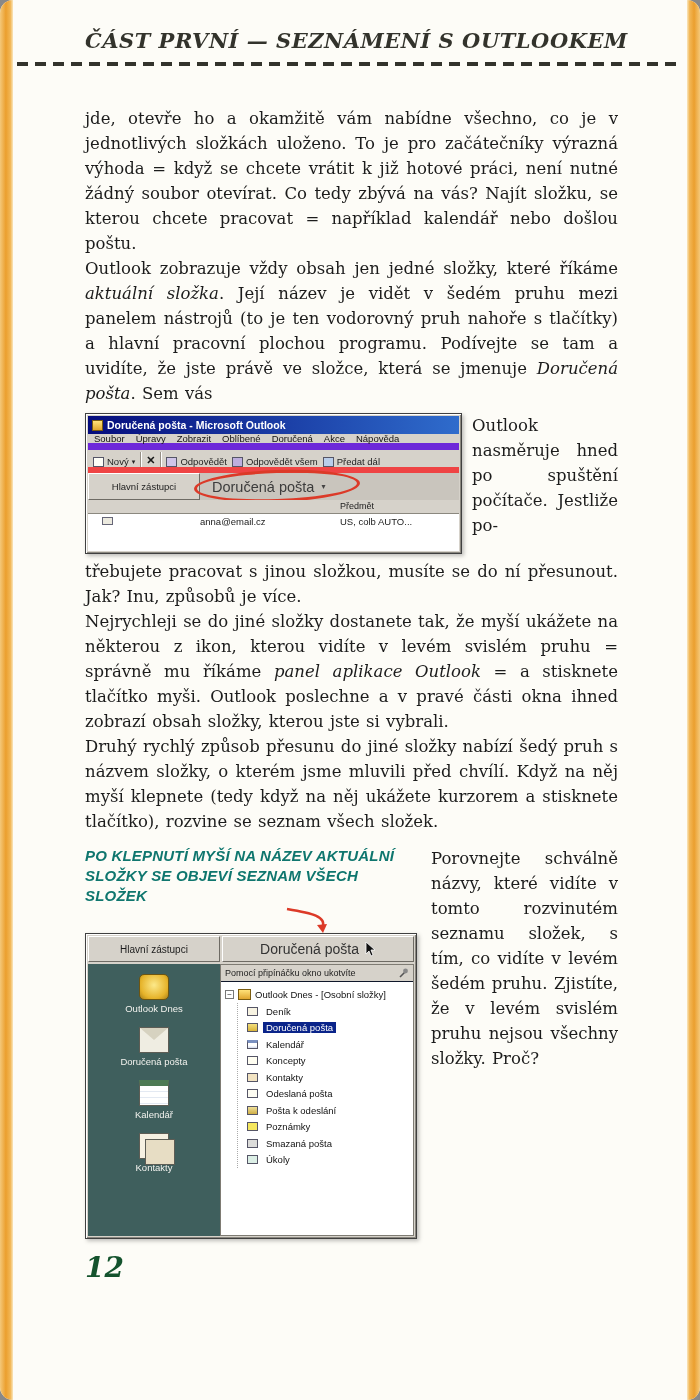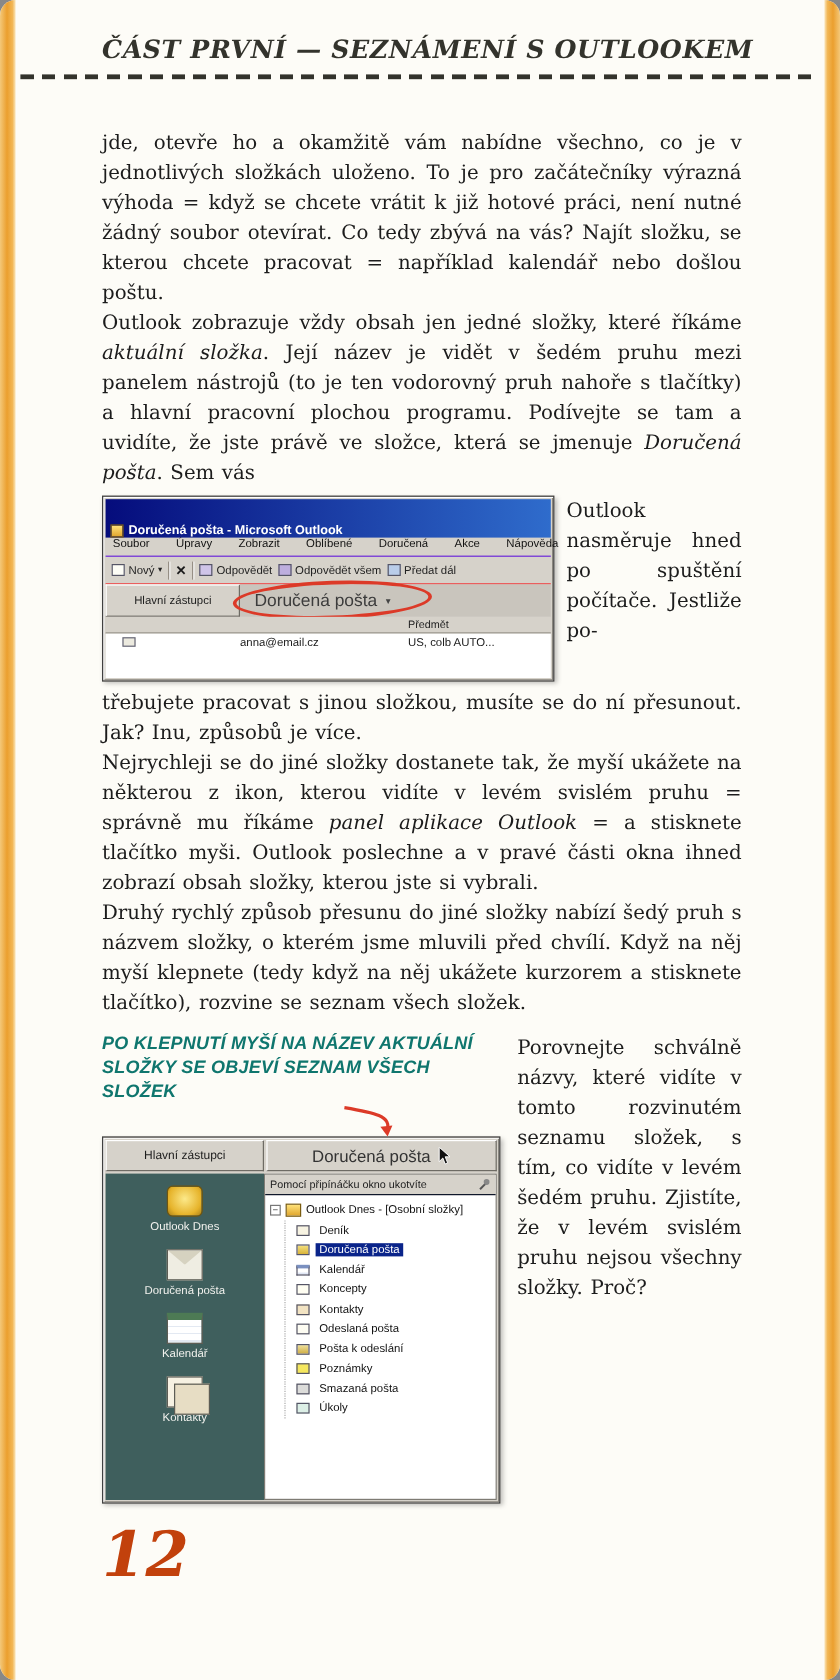--- a/index.html
+++ b/index.html
@@ -39,8 +39,8 @@
   }
   .shot1 { width:377px; flex:0 0 377px; }
   .titlebar {
-    height:32px; background:linear-gradient(90deg,#050c7c,#2f6ccc);
-    display:flex; align-items:flex-end; gap:4px; padding:0 4px;
+    height:18px; background:linear-gradient(90deg,#050c7c,#2f6ccc);
+    display:flex; align-items:center; gap:4px; padding:0 4px;
   }
   .tb-icon { width:11px; height:11px; background:linear-gradient(#ffe27a,#e0a62e); border:1px solid #7a5c10; }
   .tb-text { color:#fff; font-weight:bold; font-size:10.5px; white-space:nowrap; }

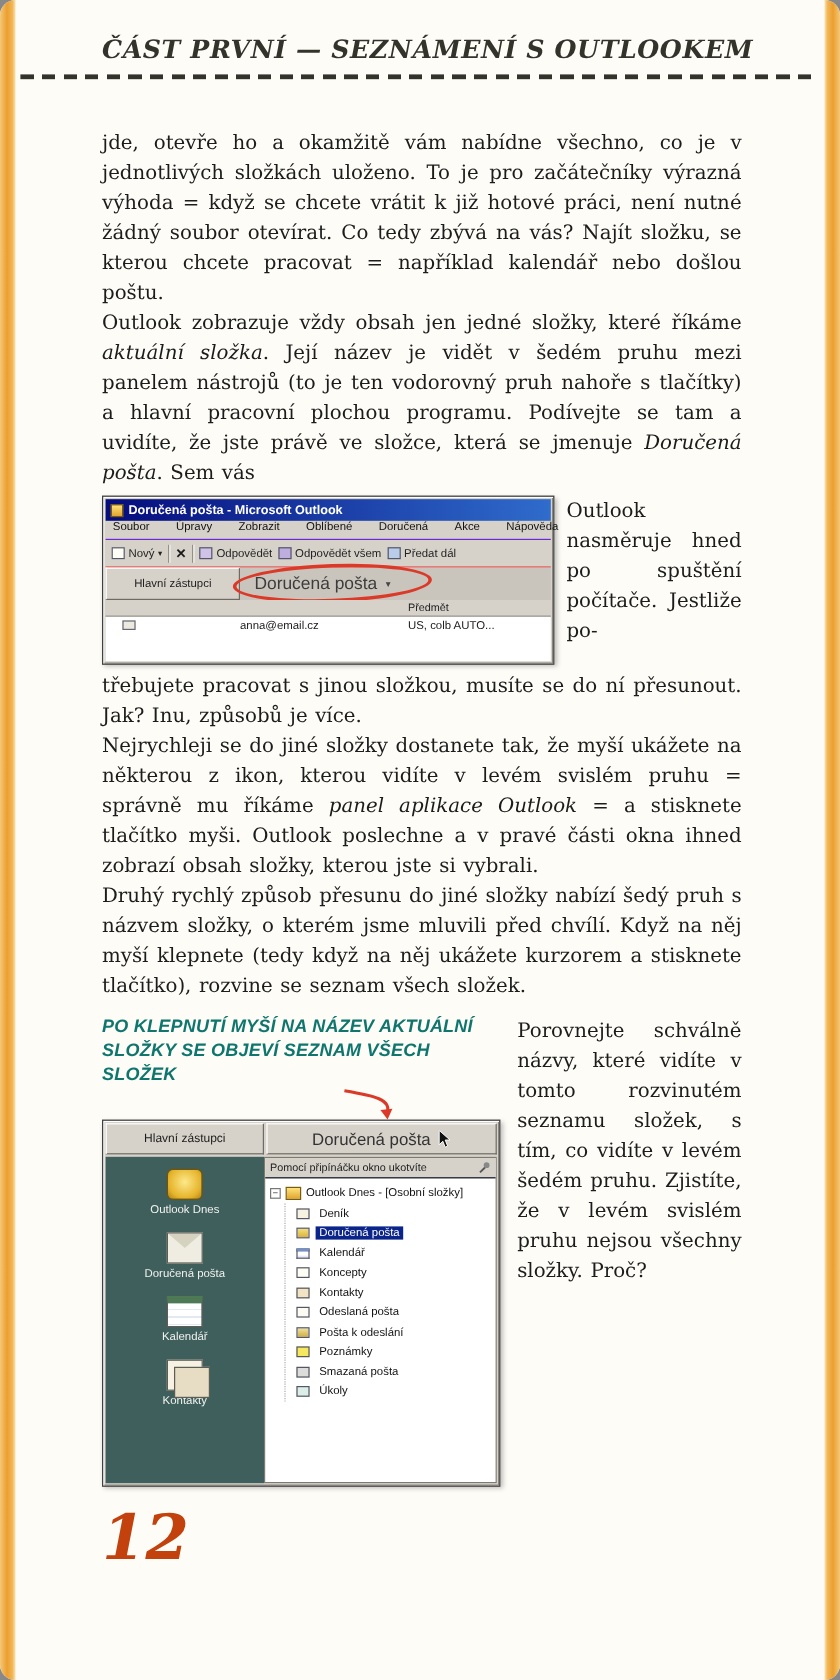--- a/index.html
+++ b/index.html
@@ -44,8 +44,8 @@
   }
   .tb-icon { width:11px; height:11px; background:linear-gradient(#ffe27a,#e0a62e); border:1px solid #7a5c10; }
   .tb-text { color:#fff; font-weight:bold; font-size:10.5px; white-space:nowrap; }
-  .menubar { height:16px; display:flex; align-items:flex-start; gap:22px; padding:0 6px;
-             font-size:9.5px; color:#111; border-bottom:1px solid #6d28d9; }
+  .menubar { height:16px; display:flex; align-items:center; gap:11px; padding:0 6px;
+             font-size:9.5px; color:#111; border-bottom:7px solid #6d28d9; }
   .toolbar { height:23px; display:flex; align-items:center; gap:5px; padding:0 5px;
              font-size:9.5px; color:#222; border-bottom:1px solid #ef4444; }
   .tbtn { display:flex; align-items:center; gap:3px; white-space:nowrap; }

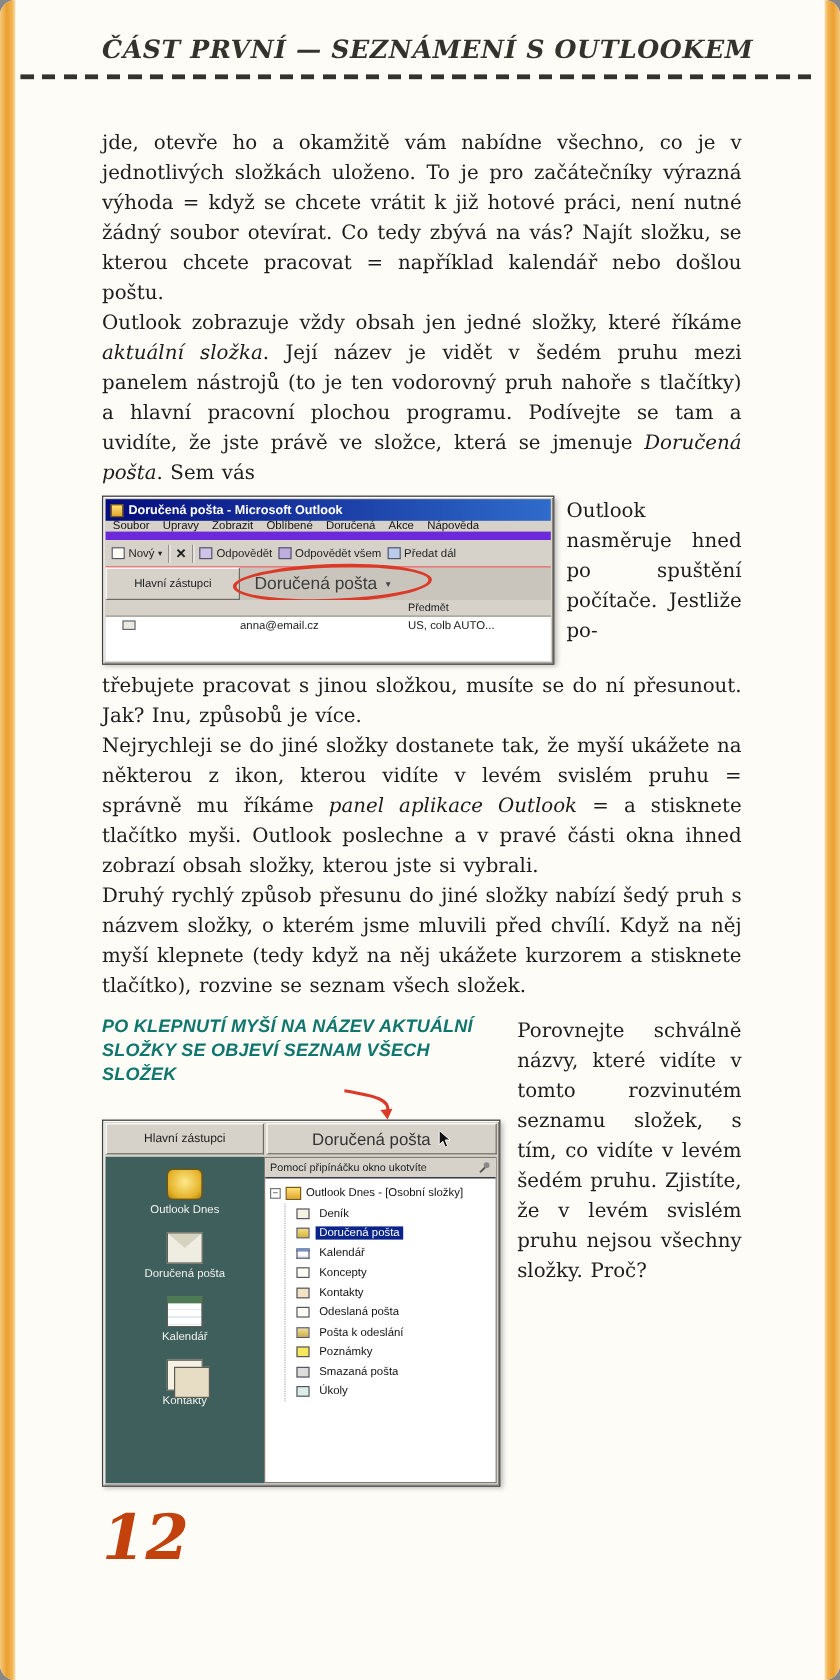--- a/index.html
+++ b/index.html
@@ -46,8 +46,8 @@
   .tb-text { color:#fff; font-weight:bold; font-size:10.5px; white-space:nowrap; }
   .menubar { height:16px; display:flex; align-items:center; gap:11px; padding:0 6px;
              font-size:9.5px; color:#111; border-bottom:7px solid #6d28d9; }
-  .toolbar { height:23px; display:flex; align-items:center; gap:5px; padding:0 5px;
-             font-size:9.5px; color:#222; border-bottom:1px solid #ef4444; }
+  .toolbar { height:23px; display:flex; align-items:flex-end; gap:5px; padding:0 5px;
+             font-size:9.5px; color:#222; border-bottom:6px solid #ef4444; }
   .tbtn { display:flex; align-items:center; gap:3px; white-space:nowrap; }
   .tbtn.x { font-weight:bold; font-size:11px; color:#1a1a1a; }
   .t-sep { width:1px; height:15px; background:#968f85; box-shadow:1px 0 0 #fff; }

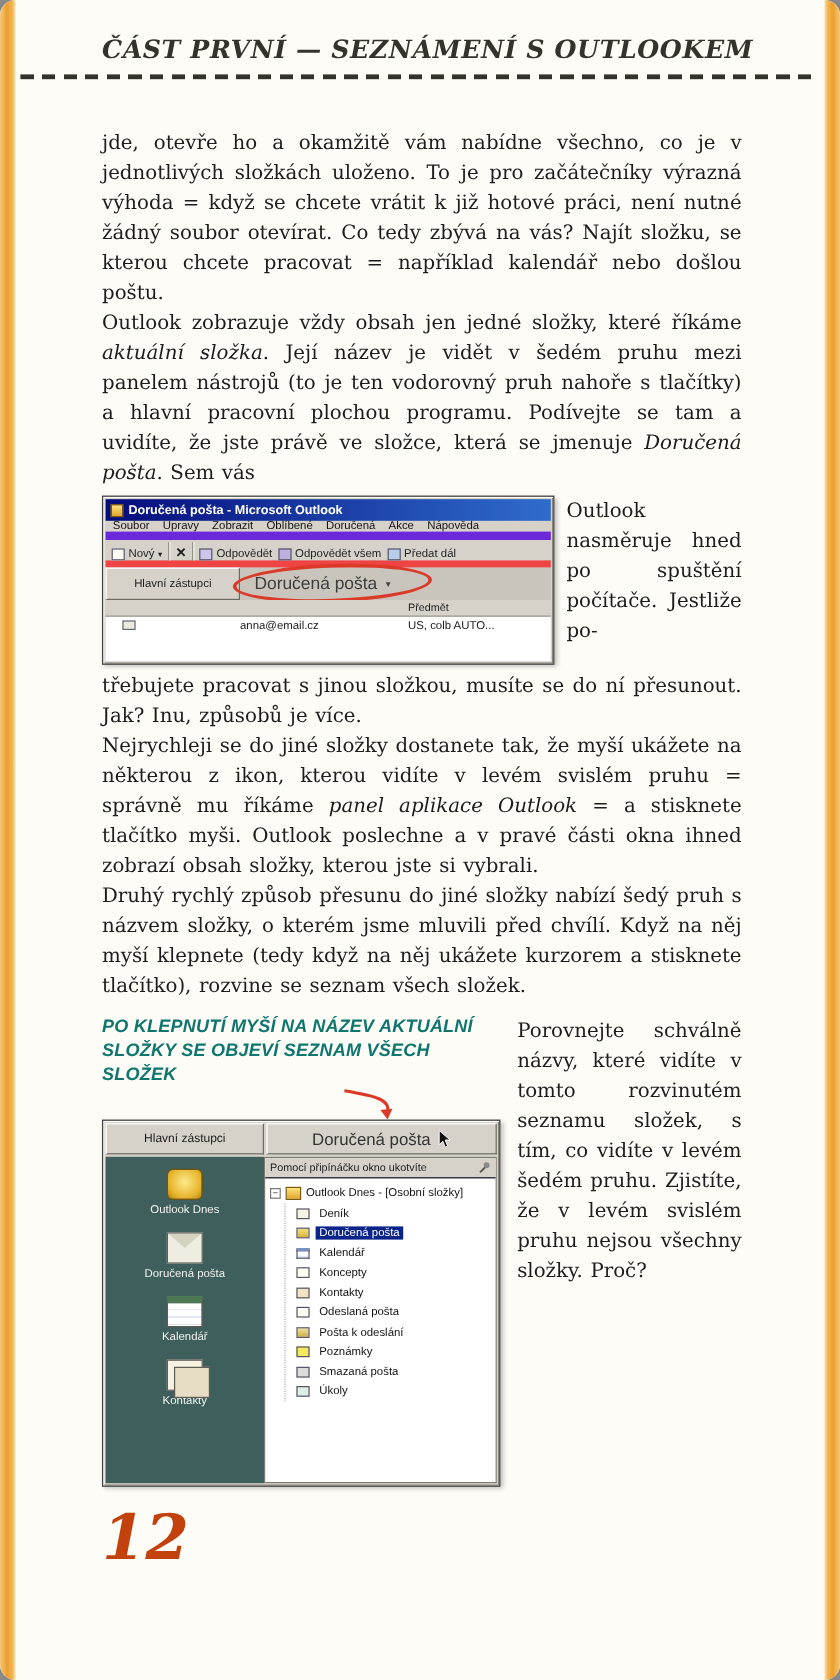--- a/index.html
+++ b/index.html
@@ -138,7 +138,7 @@
   .ic-tasks { background:#dcefe6; }
 
   .page-number {
-    margin-top:12px; font-style:italic; font-weight:bold; font-size:52px; color:#c2410c;
+    margin-top:12px; font-style:italic; font-weight:bold; font-size:28px; color:#14532d;
     font-family:"DejaVu Serif", serif;
   }
 </style>

